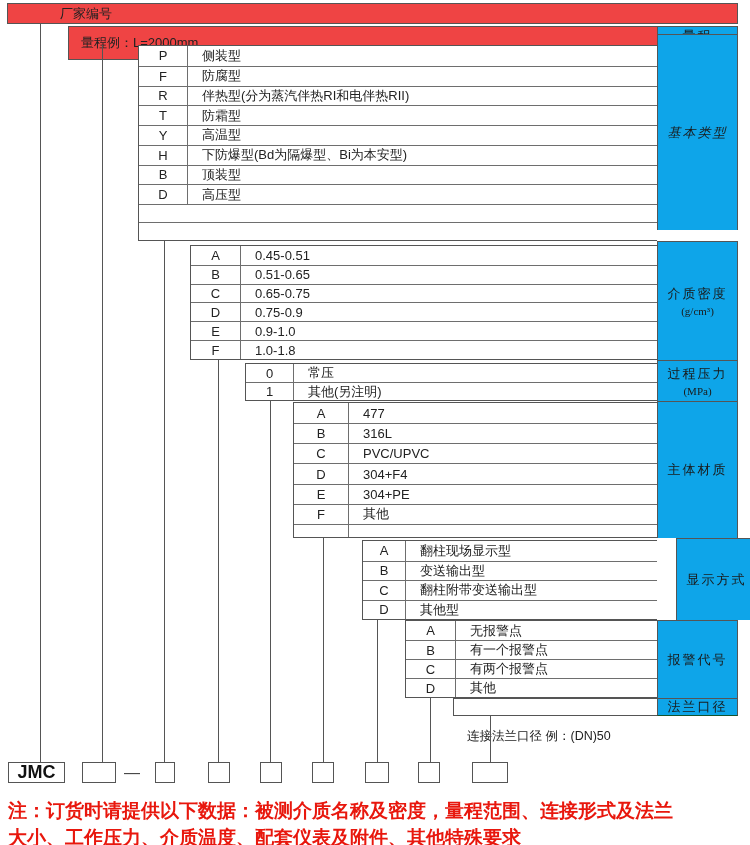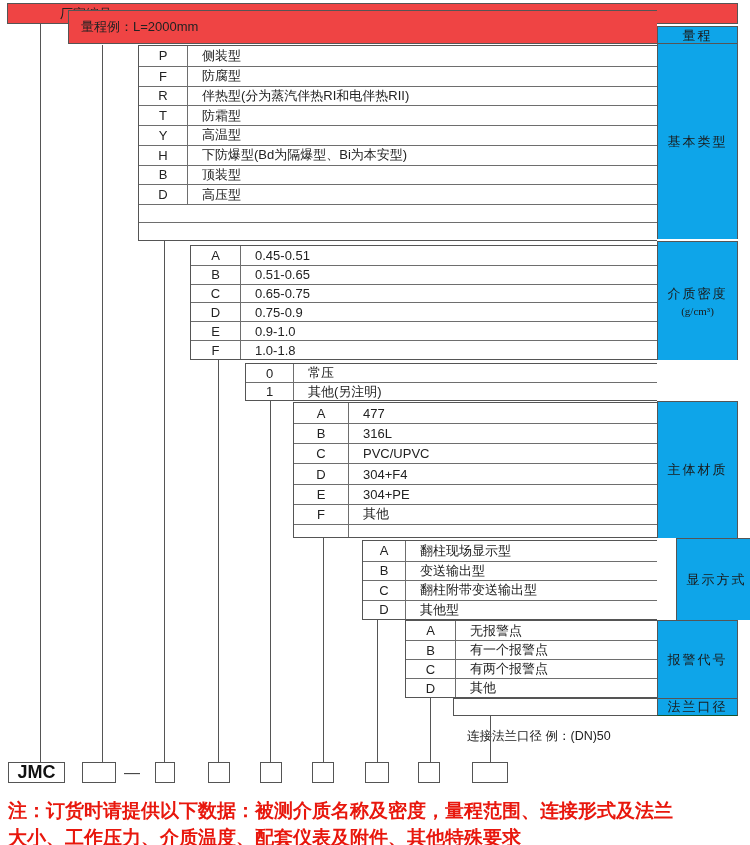--- a/index.html
+++ b/index.html
@@ -12,7 +12,7 @@
   
   .top-box{left:7px;top:3px;width:731px;height:21px;display:flex;align-items:center;}
   .top-box .txt{padding-left:52px;font-size:13px;}
-  .range-row{left:68px;top:10px;width:589px;height:34px;border-right:none;display:flex;align-items:center;}
+  .range-row{left:68px;top:26px;width:589px;height:34px;border-right:none;display:flex;align-items:center;}
   .range-row .txt{padding-left:12px;font-size:13px;}
   
   .section{position:absolute;border:1px solid #555;border-right:none;box-sizing:border-box;

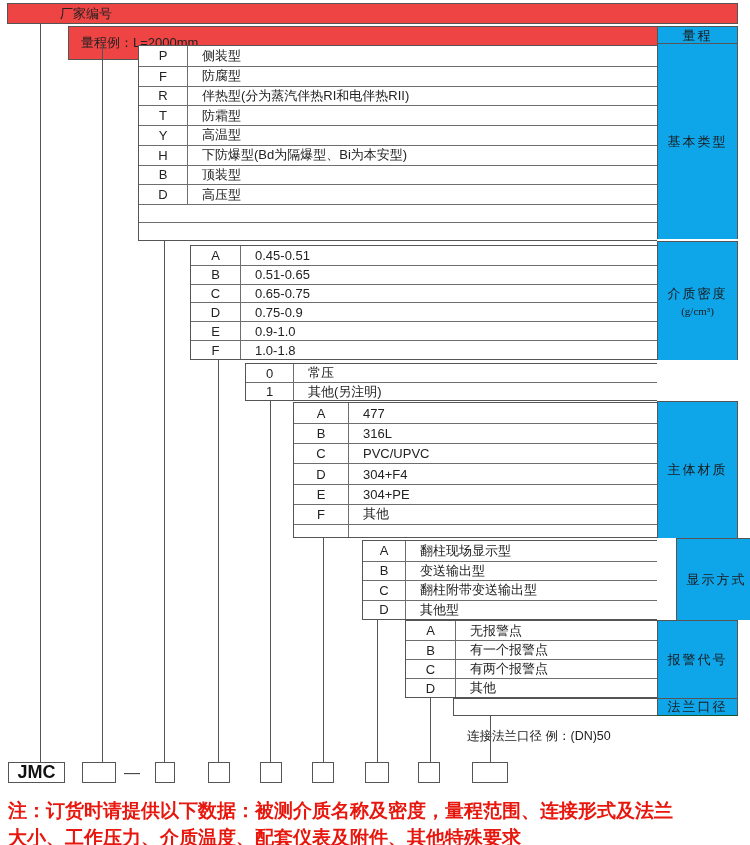--- a/index.html
+++ b/index.html
@@ -48,7 +48,7 @@
   }
   .label-cell .unit{font-size:11px;letter-spacing:0;margin-top:2px;}
   .lc-range   {top:26px;height:19px;}
-  .lc-basic   {top:43px;height:196px;}
+  .lc-basic   {top:34px;height:196px;font-style:italic;}
   .lc-density {top:241px;height:119px;}
   .lc-pressure{top:360px;height:41px;}
   .lc-material{top:401px;height:137px;}

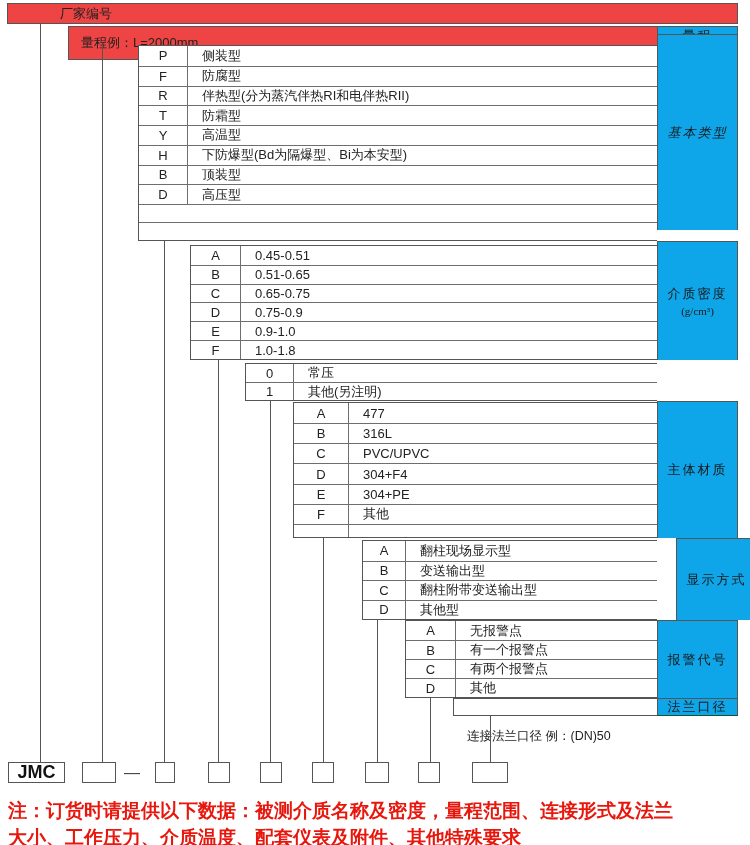--- a/index.html
+++ b/index.html
@@ -239,6 +239,10 @@
     <span>介质密度</span>
     <span class="unit">(g/cm³)</span>
   </div>
+  <div class="label-cell lc-pressure">
+    <span>过程压力</span>
+    <span class="unit">(MPa)</span>
+  </div>
   <div class="label-cell lc-material">
     <span>主体材质</span>
   </div>

